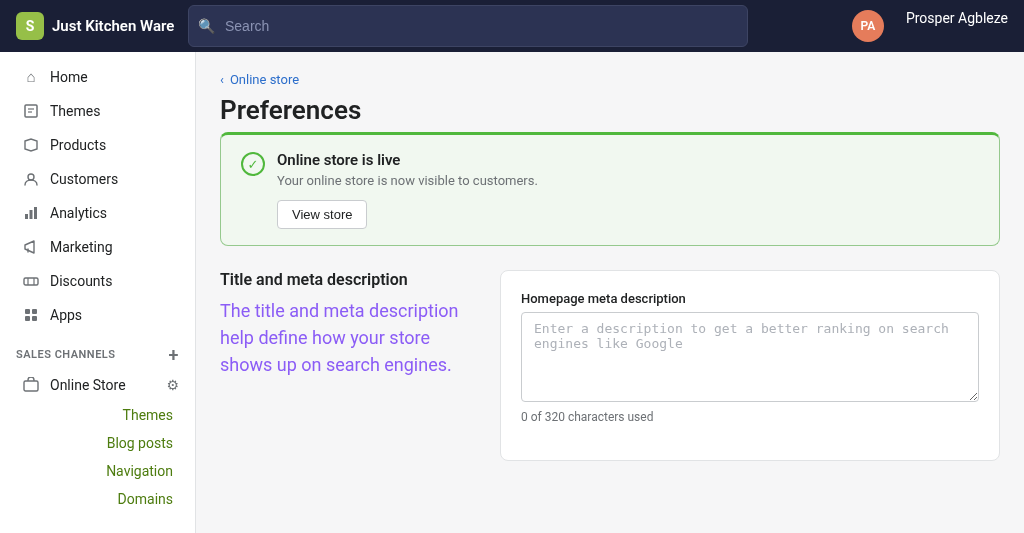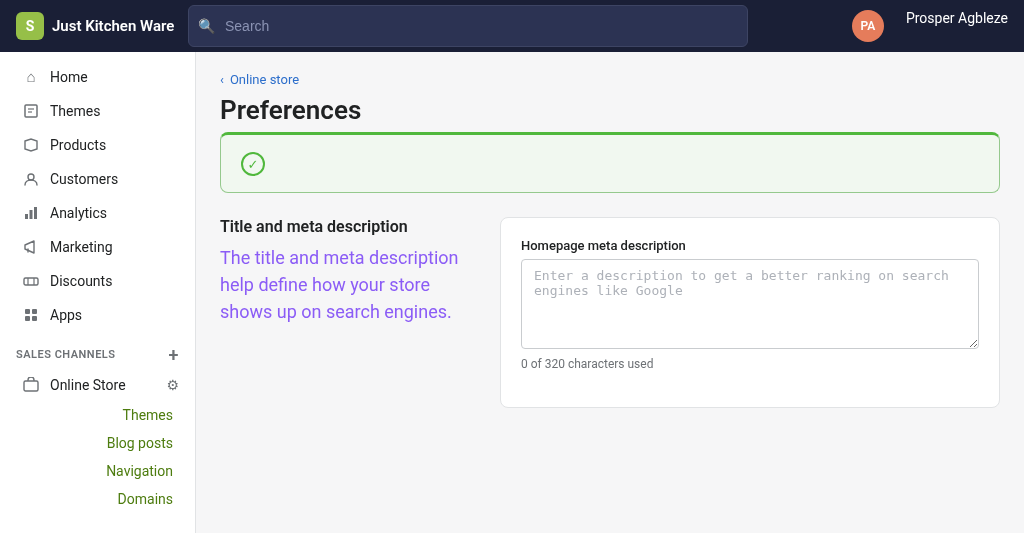--- a/index.html
+++ b/index.html
@@ -450,6 +450,11 @@
 
     <div class="live-banner">
       <div class="live-check-icon">✓</div>
+      <div class="live-text">
+        <h3>Online store is live</h3>
+        <p>Your online store is now visible to customers.</p>
+        <button class="view-store-btn">View store</button>
+      </div>
     </div>
 
     <div class="panels-row">

